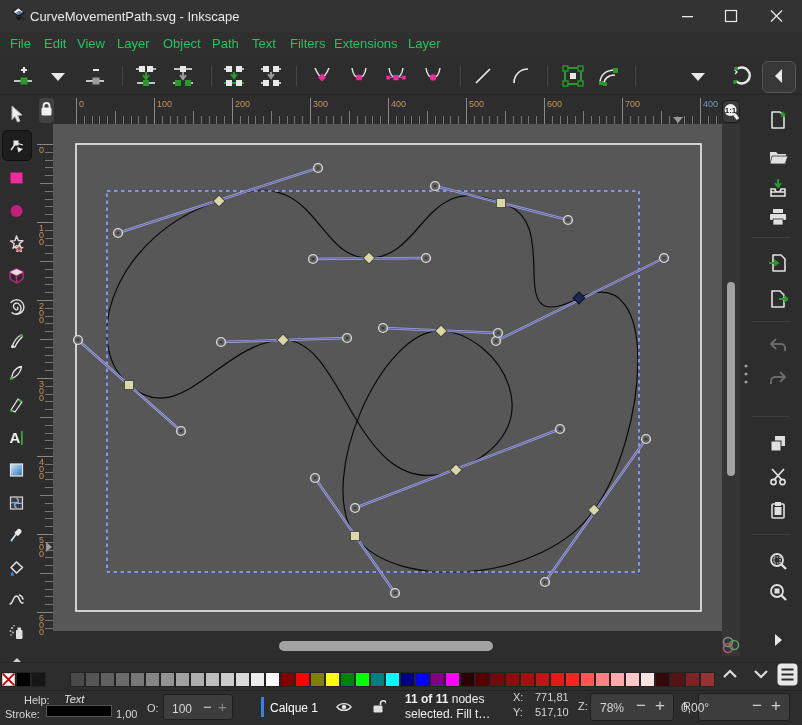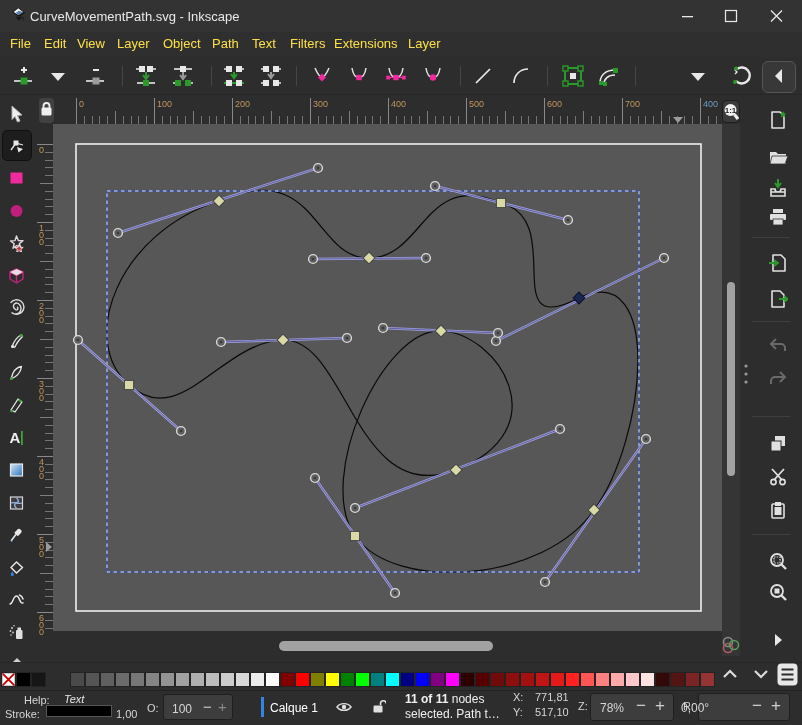--- a/index.html
+++ b/index.html
@@ -9,7 +9,7 @@
   #titlebar { left:0; top:0; width:802px; height:32px; background:#333333; }
   #titletext { left:30px; top:9px; color:#e8e8e8; font-size:13px; }
   #menubar { left:0; top:32px; width:802px; height:25px; background:#2f2f2f; }
-  .menu { position:absolute; top:36px; color:#fde047; font-size:13px; }
+  .menu { position:absolute; top:36px; color:#22c55e; font-size:13px; }
   #toolbar { left:0; top:57px; width:802px; height:38px; background:#2d2d2d; border-bottom:1px solid #262626; }
   .tsep { position:absolute; top:66px; width:1px; height:20px; background:#454545; }
   #toolbox { left:0; top:95px; width:34px; height:573px; background:#2d2d2d; }

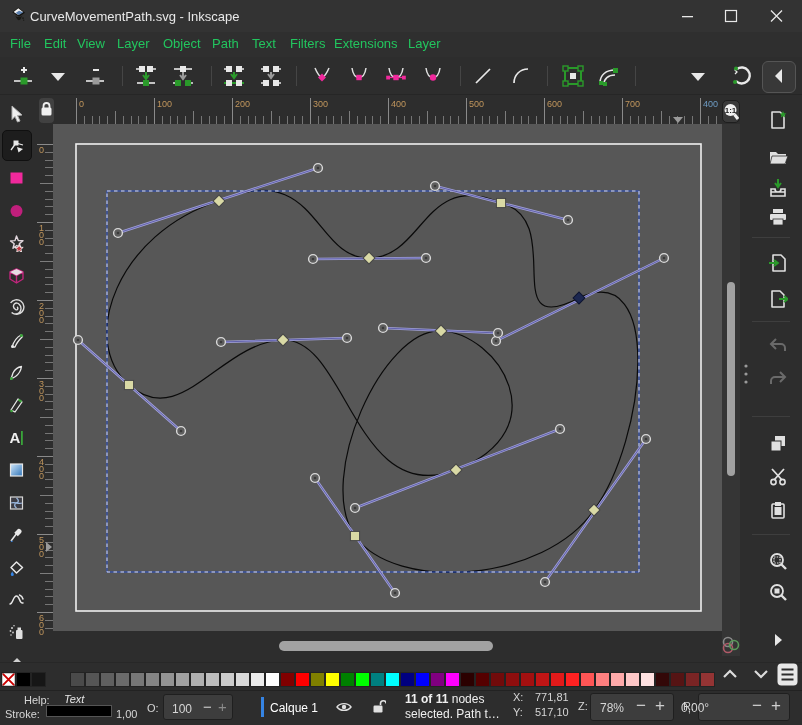--- a/index.html
+++ b/index.html
@@ -539,7 +539,7 @@
   <path d="M8.5 6 V4.5 a2.8 2.8 0 0 1 5.6 0" fill="none" stroke="#e0e0e0" stroke-width="1.6"></path>
 </svg>
 <div class="st" style="left:405px;top:692px;color:#efefef;font-size:12px"><b>11 of 11</b> nodes</div>
-<div class="st" style="left:405px;top:707px;color:#efefef;font-size:12px">selected. Path t…</div>
+<div class="st" style="left:405px;top:707px;color:#efefef;font-size:12px">selected. Fill t…</div>
 <div class="st" style="left:513px;top:691px">X:</div>
 <div class="st" style="left:535px;top:691px">771,81</div>
 <div class="st" style="left:513px;top:706px">Y:</div>

